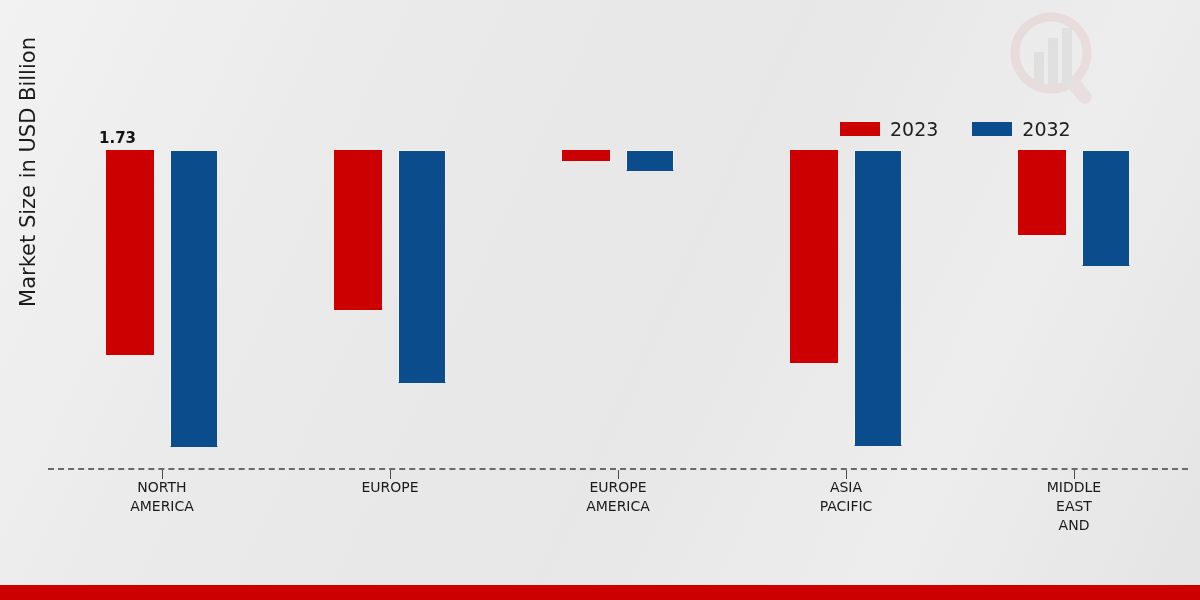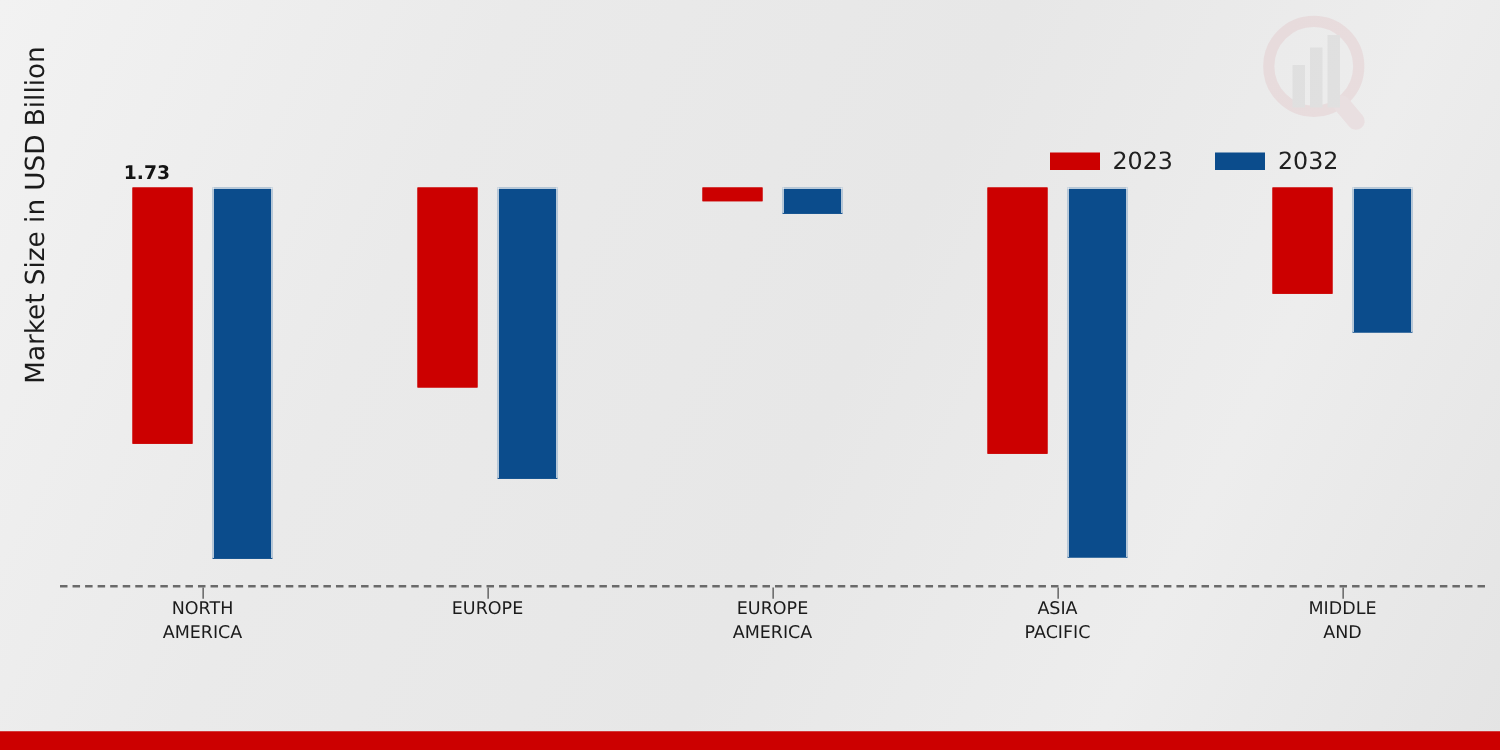--- a/index.html
+++ b/index.html
@@ -274,6 +274,7 @@
       </div>
       <div class="xtick">
         <span>MIDDLE</span>
+        <span>EAST</span>
         <span>AND</span>
       </div>
     </div>

